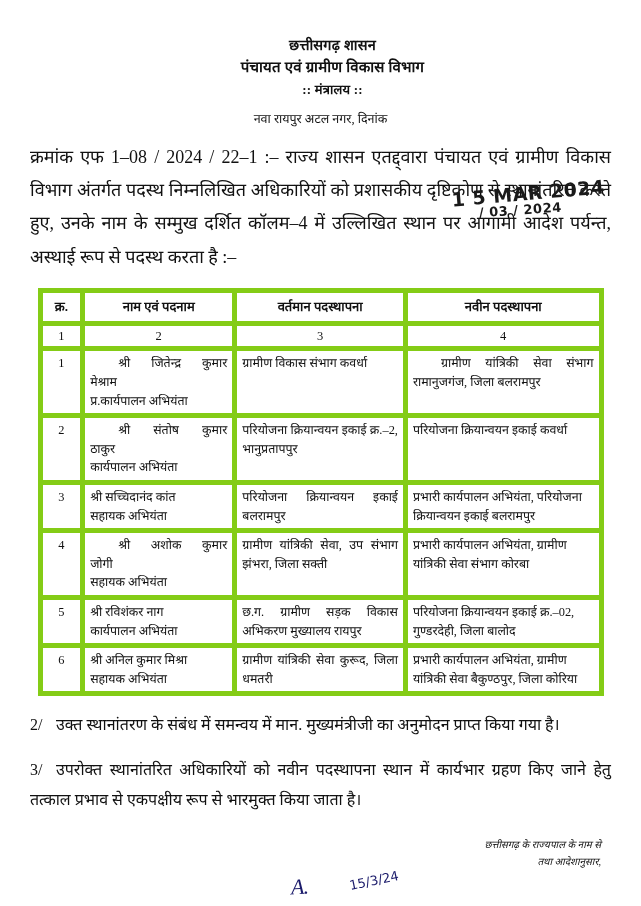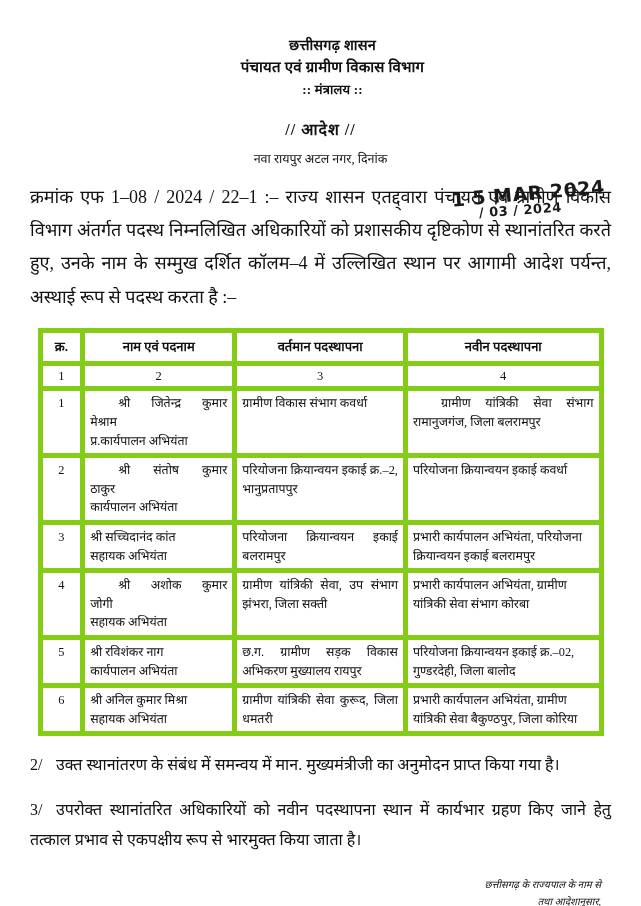--- a/index.html
+++ b/index.html
@@ -183,7 +183,6 @@
     <div class="h-ministry">:: मंत्रालय ::</div>
   </div>
 
-  <div class="order-title">// आदेश //</div>
 
   <div class="datestamp">
     <span>1 5 MAR 2024</span>

